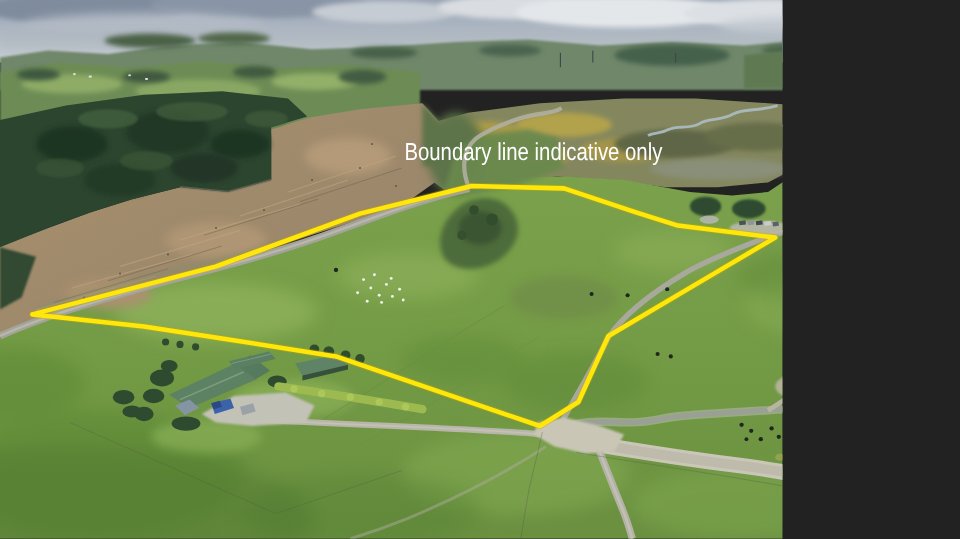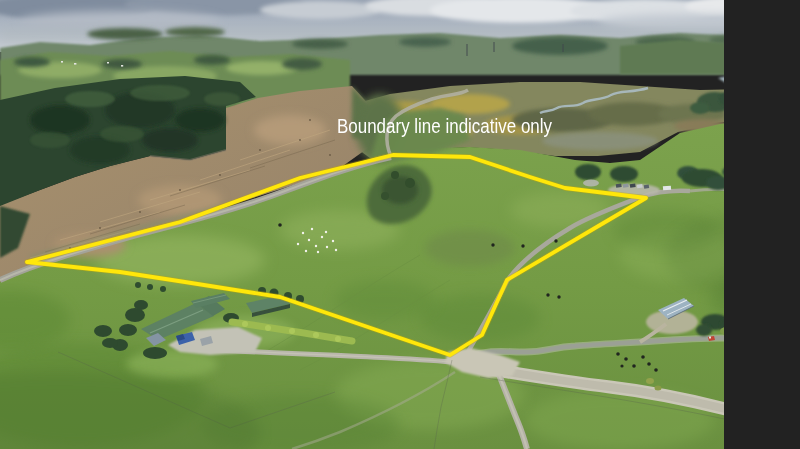--- a/index.html
+++ b/index.html
@@ -3,7 +3,7 @@
 <meta charset="utf-8">
 <style>
   html,body{margin:0;padding:0;background:#222;}
-  #stage{position:relative;width:724px;height:449px;overflow:hidden;font-family:"Liberation Sans",sans-serif;}
+  #stage{position:relative;width:652px;height:449px;overflow:hidden;font-family:"Liberation Sans",sans-serif;}
   #stage svg{display:block;width:800px;height:449px;}
   .caption{font-family:"Liberation Sans",sans-serif;font-weight:400;}
 </style>

